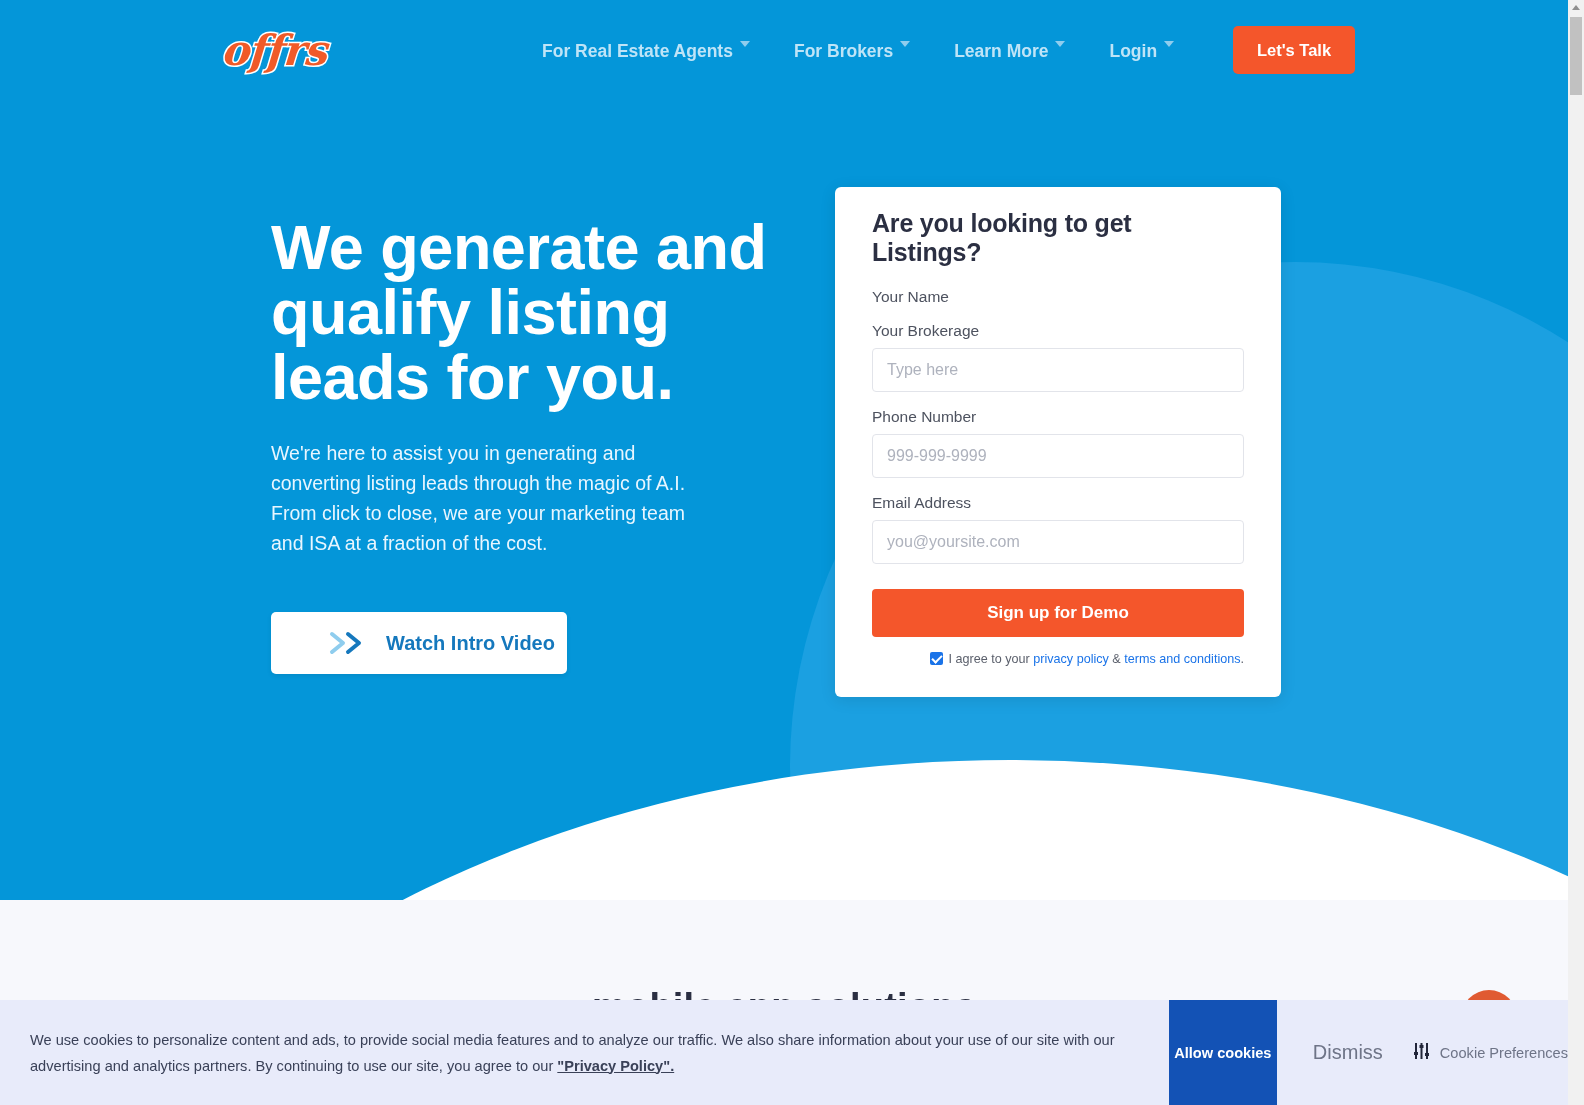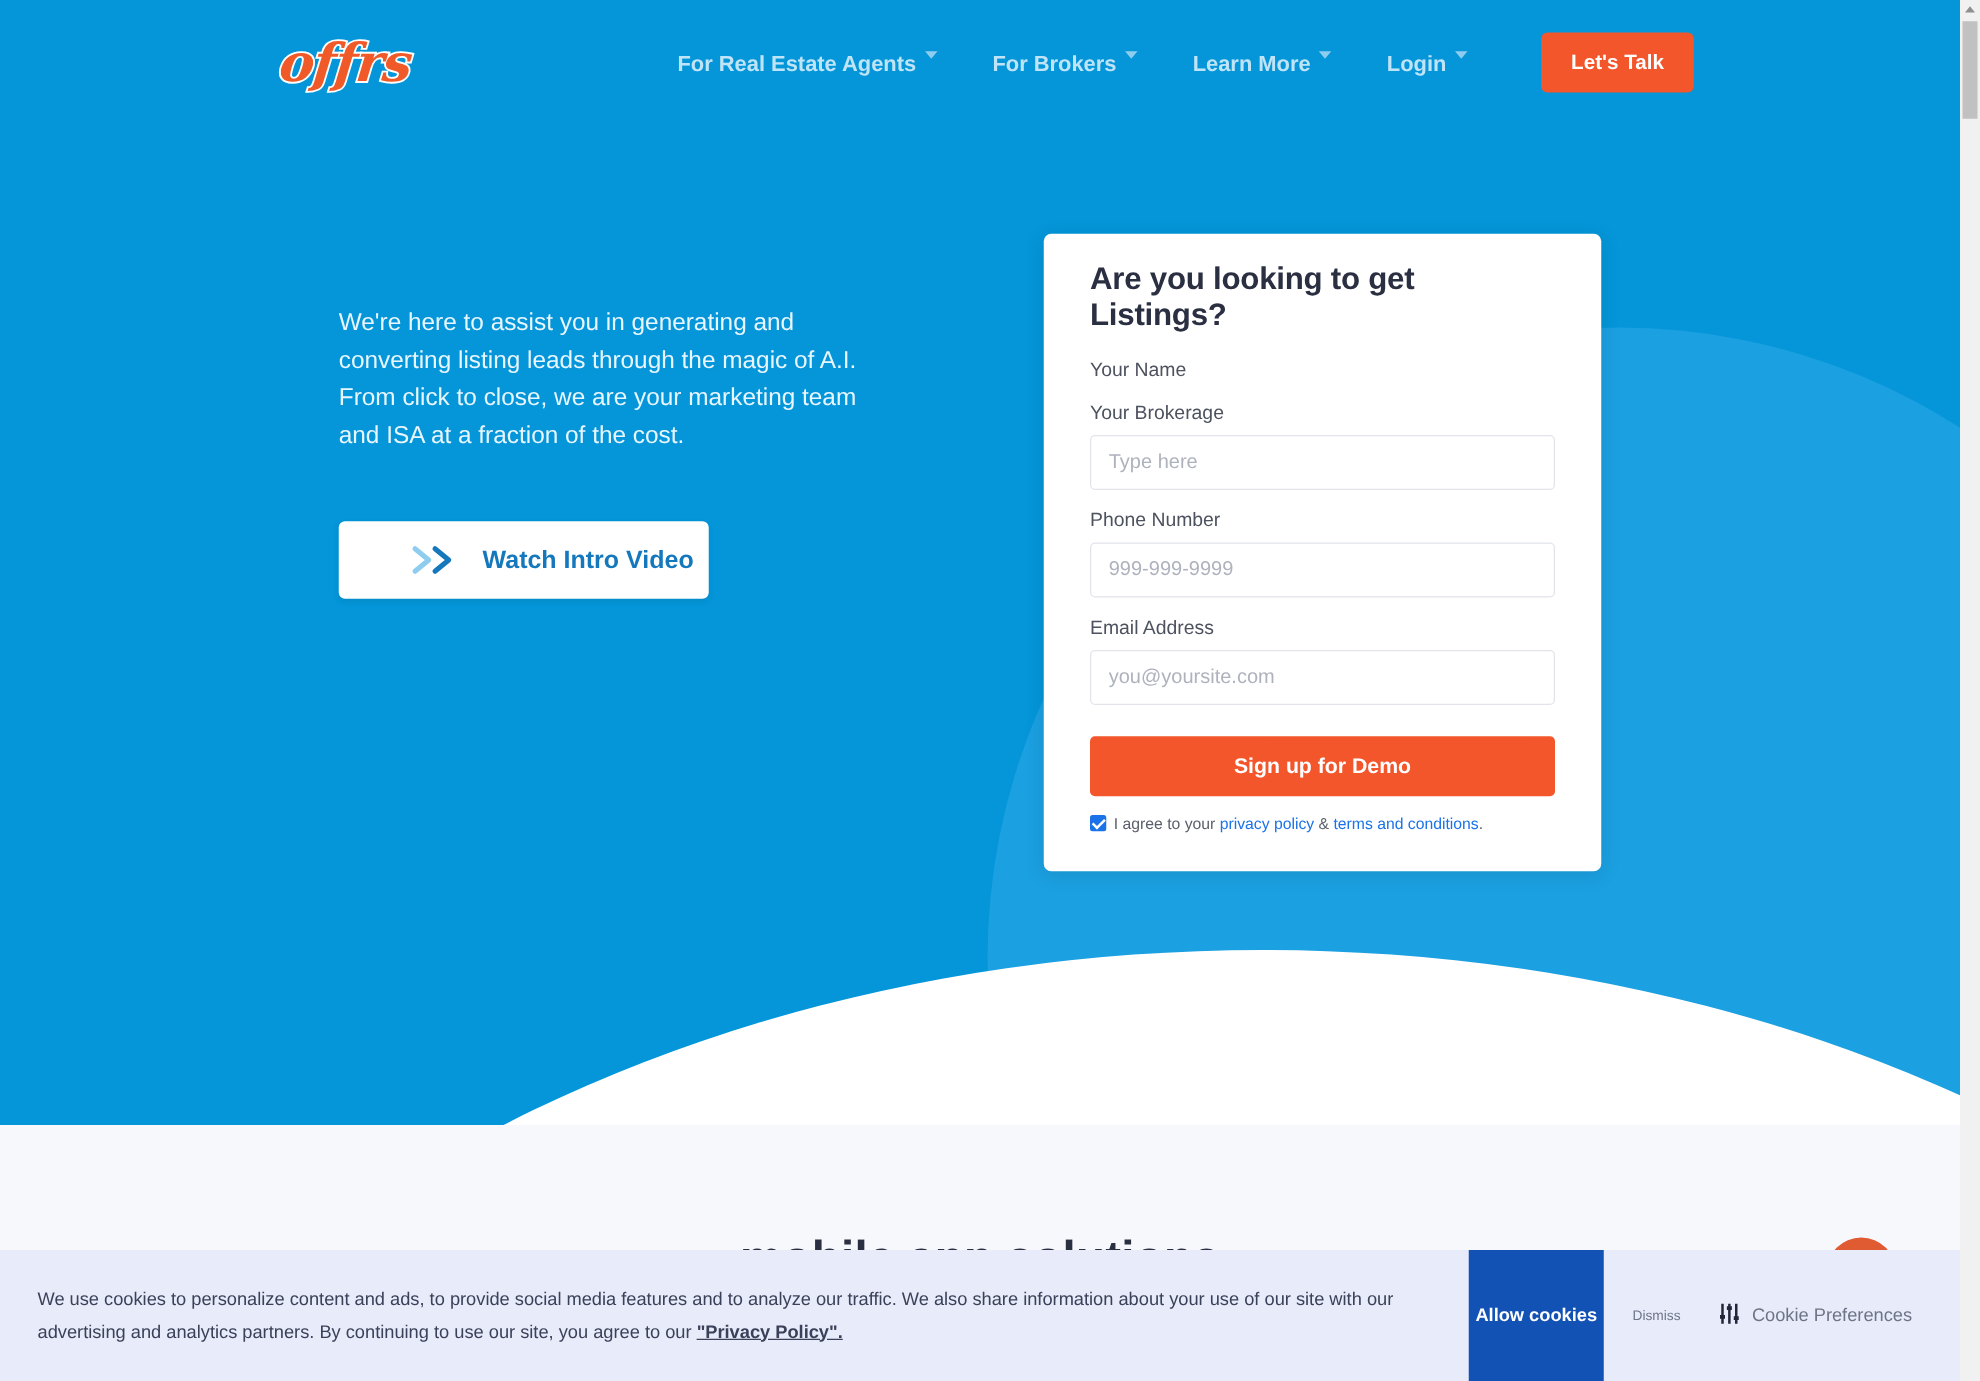--- a/index.html
+++ b/index.html
@@ -430,6 +430,7 @@
   </div>
 
   <div class="hero-left">
+    <h1 class="hero-title">We generate and qualify listing leads for you.</h1>
     <p class="hero-sub">We're here to assist you in generating and converting listing leads through the magic of A.I. From click to close, we are your marketing team and ISA at a fraction of the cost.</p>
     <button class="watch-btn">
       <span class="chev-wrap">

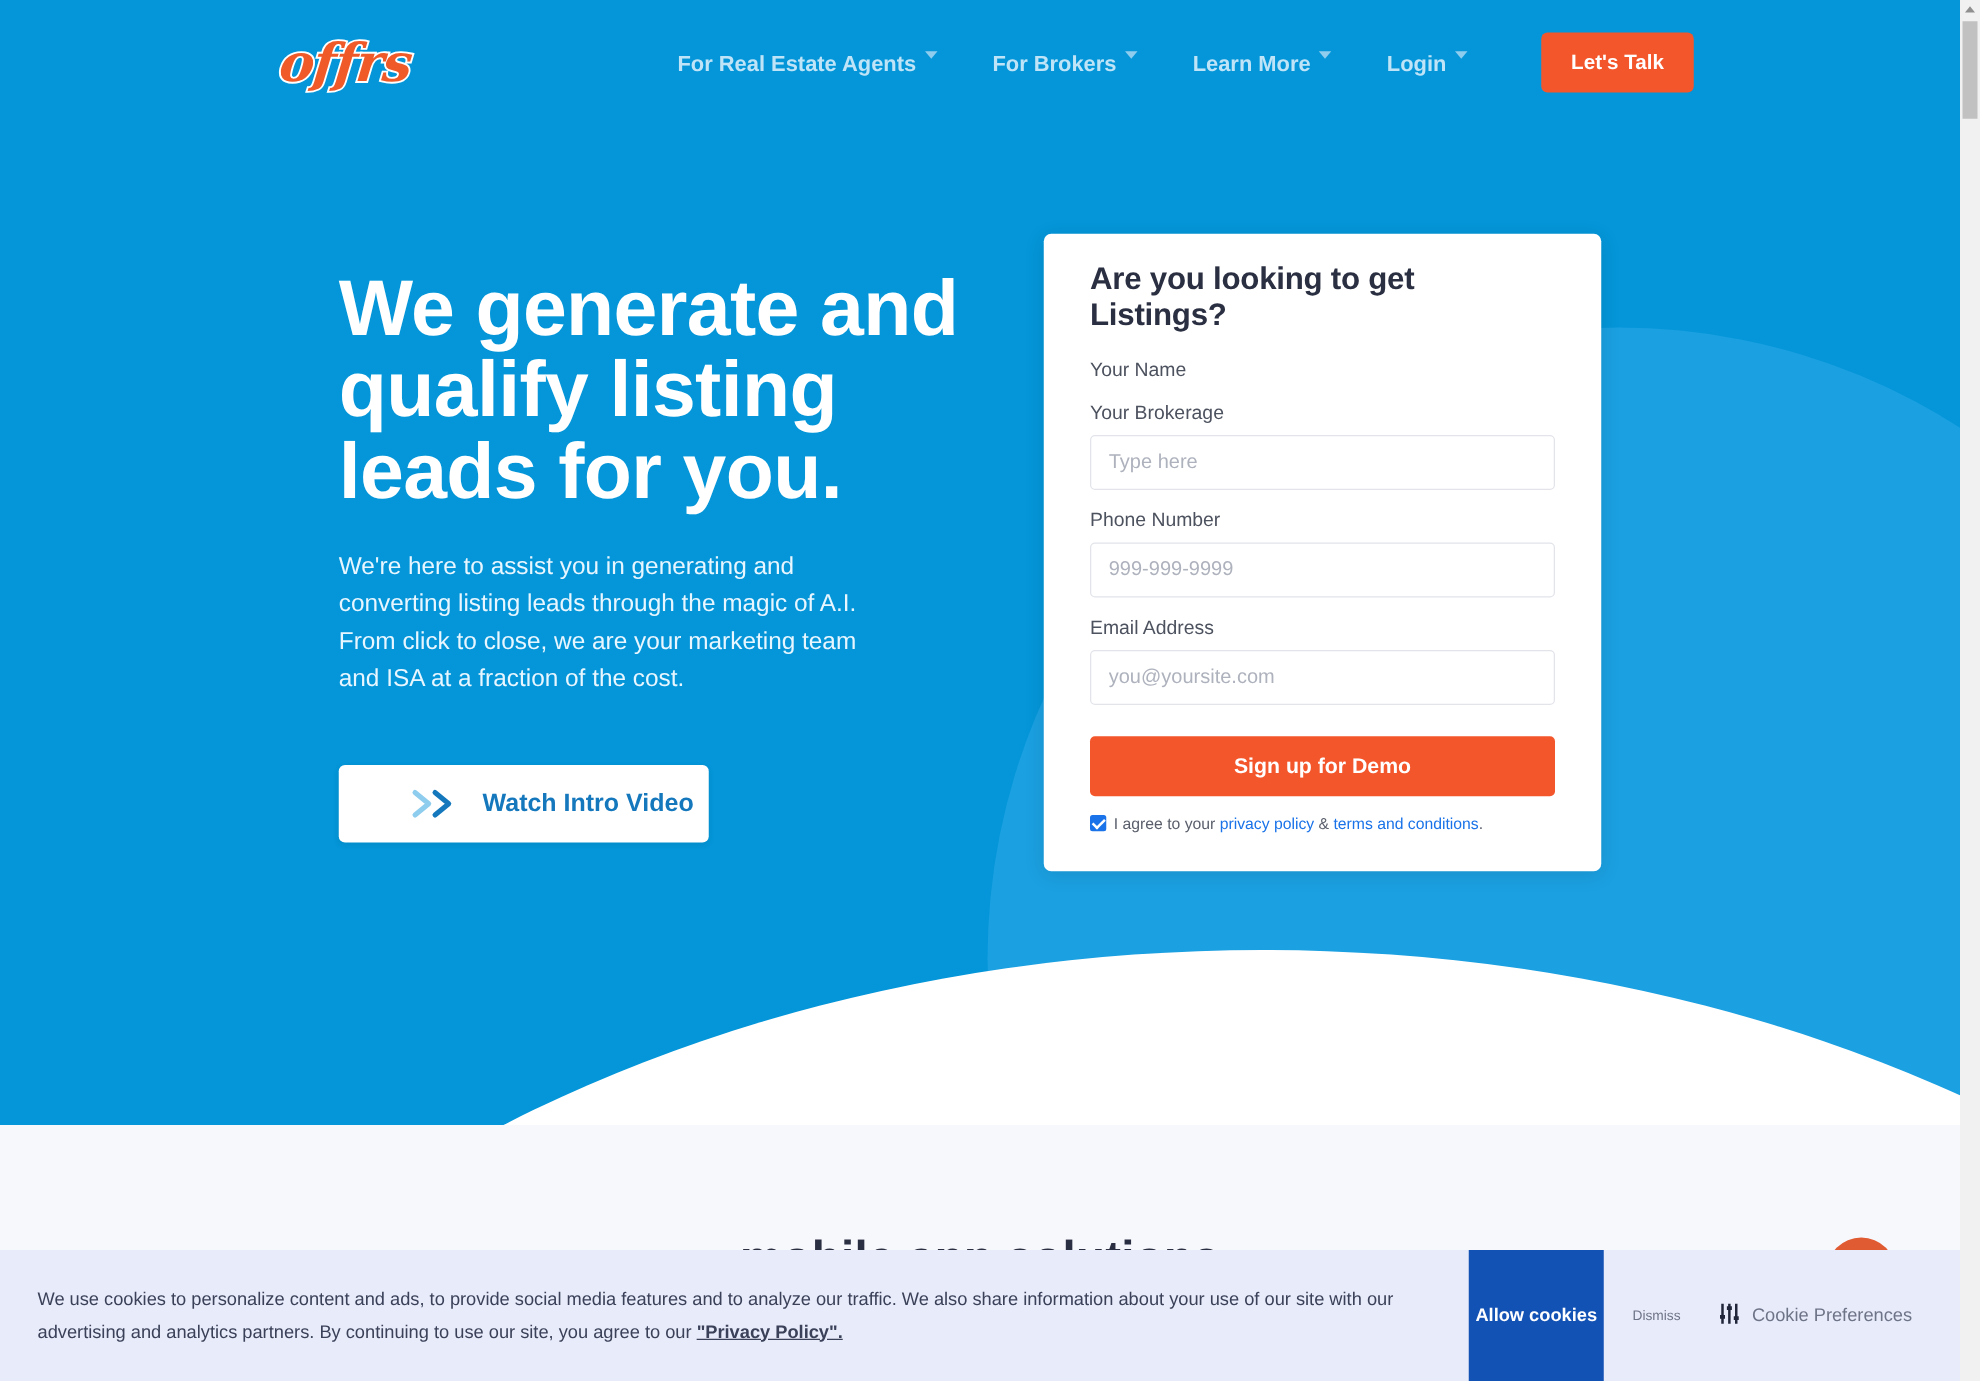--- a/index.html
+++ b/index.html
@@ -261,6 +261,7 @@
     font-size: 12.6px;
     color: #5a5f6b;
     line-height: 16px;
+    justify-content: flex-end;
   }
   .cb {
     width: 13px; height: 13px;

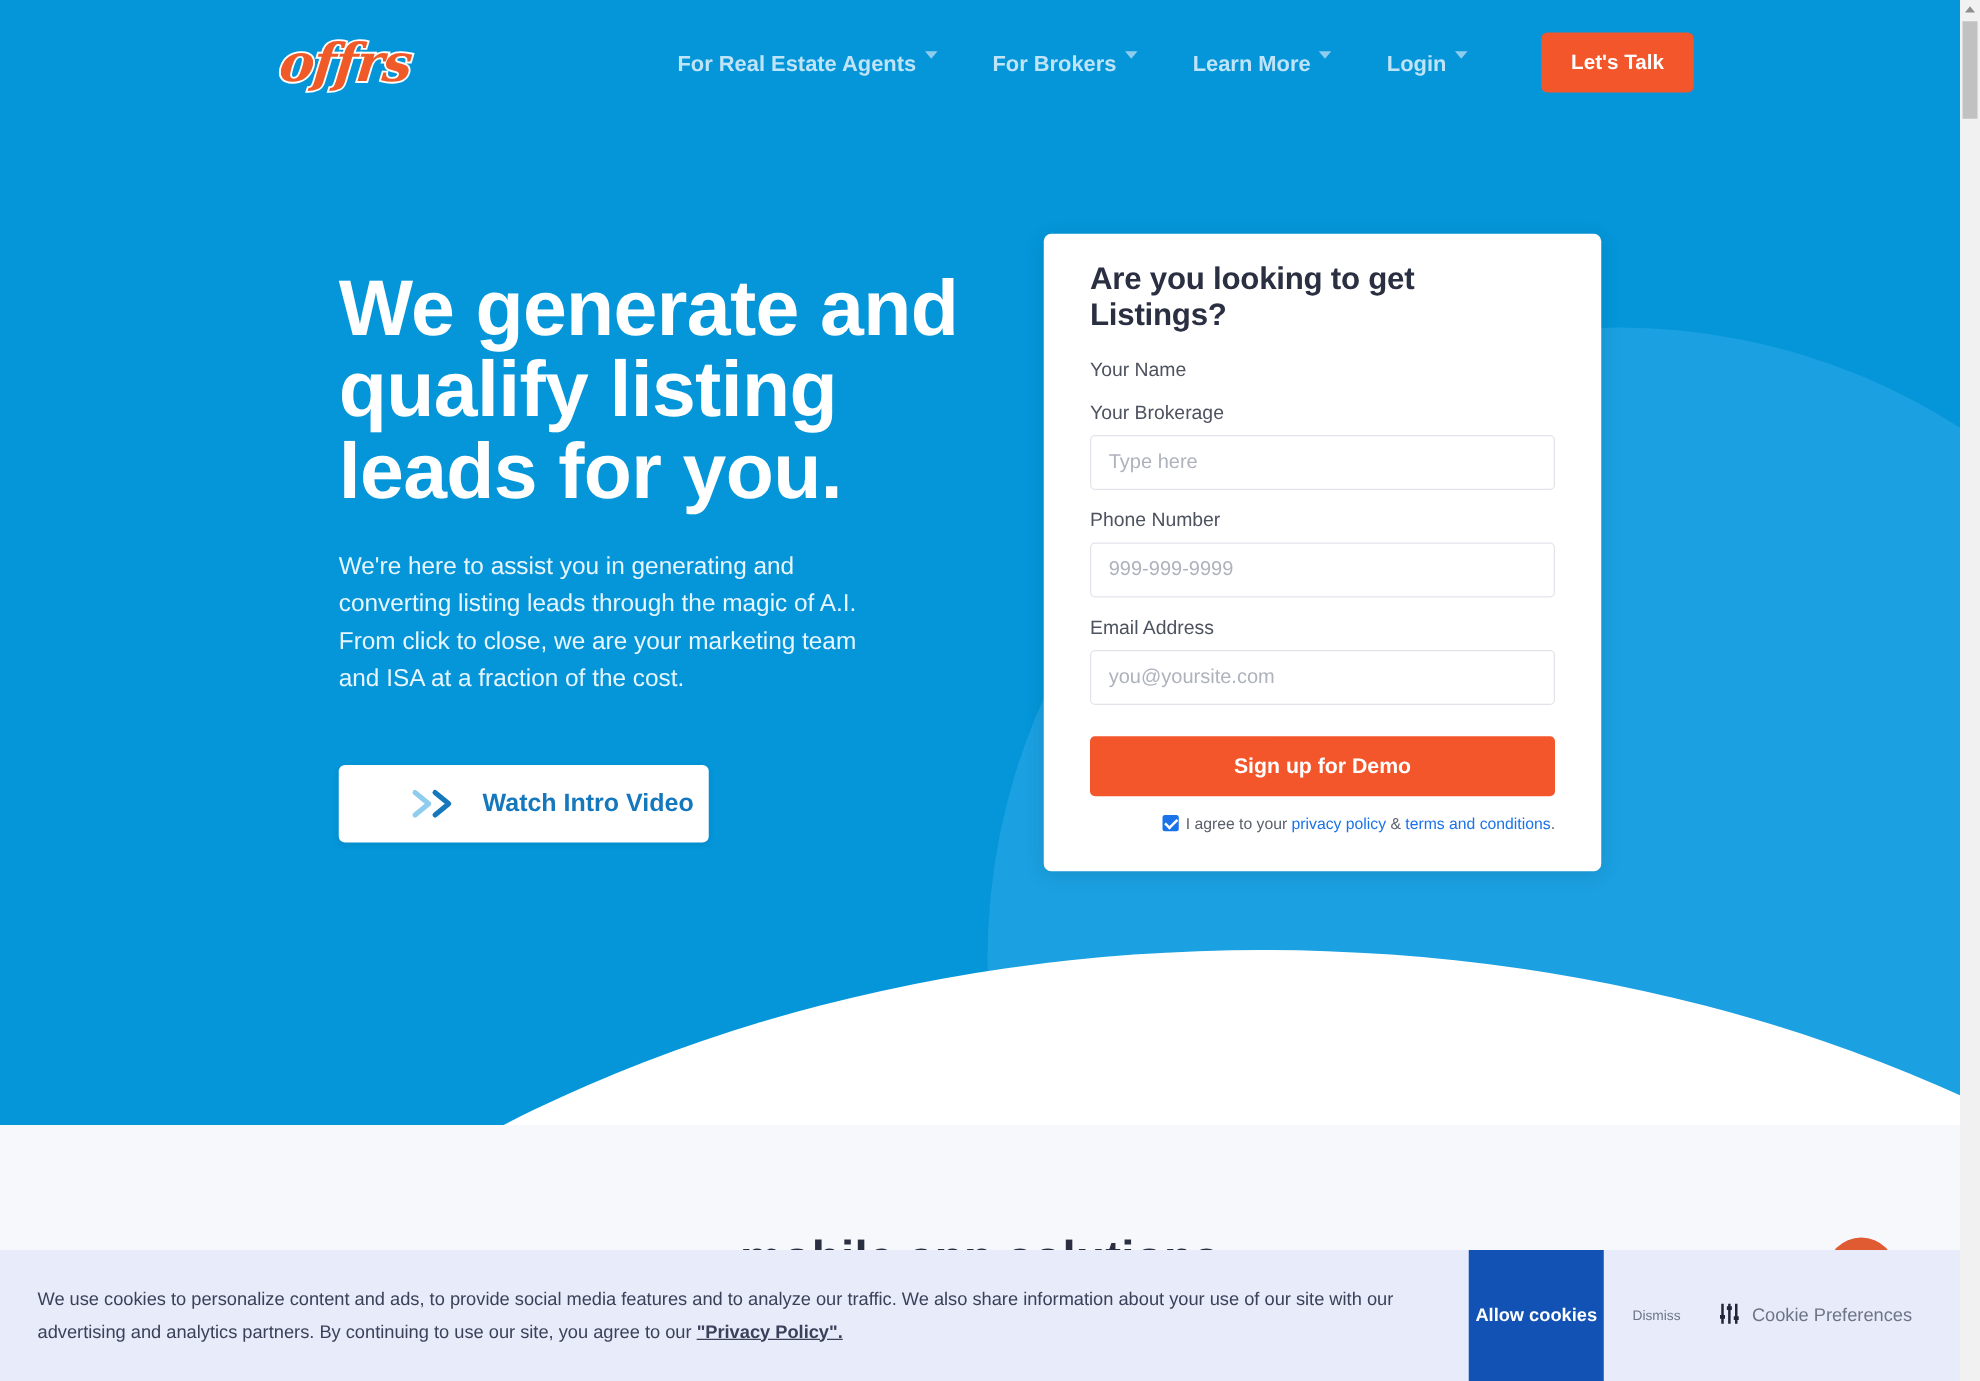--- a/index.html
+++ b/index.html
@@ -333,10 +333,10 @@
     flex: 0 0 auto;
   }
   .dismiss-btn {
-    margin-left: 23px;
+    margin-left: 36px;
     background: none;
     border: none;
-    font-size: 11px;
+    font-size: 20px;
     color: #6e7487;
     cursor: pointer;
     font-family: "Liberation Sans", sans-serif;

